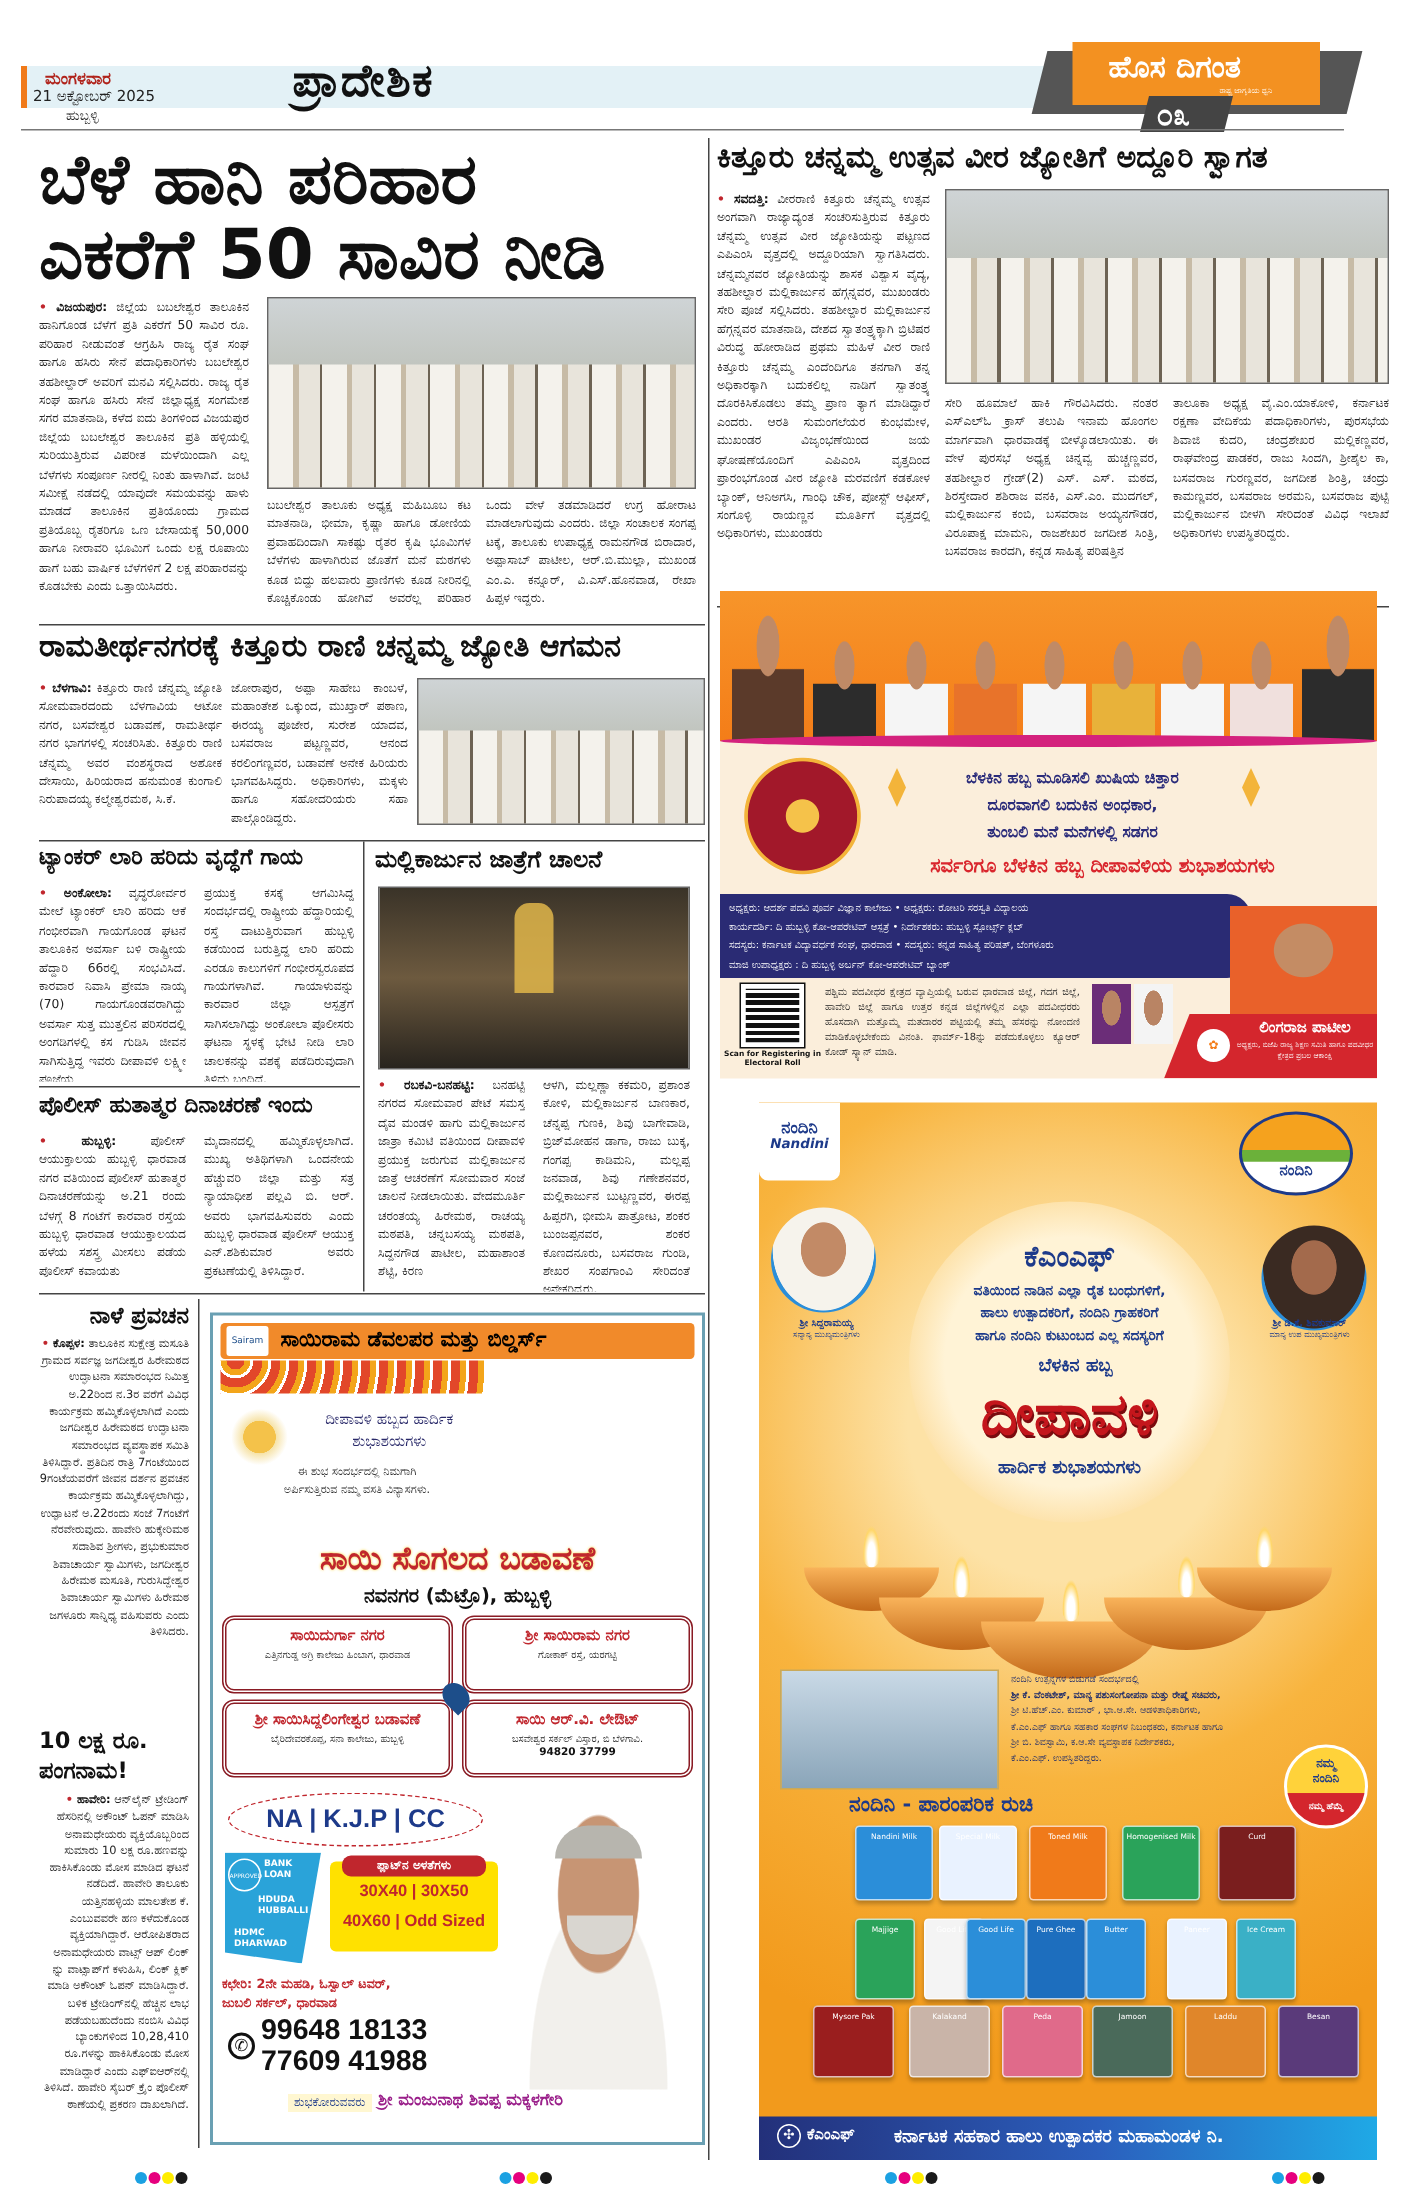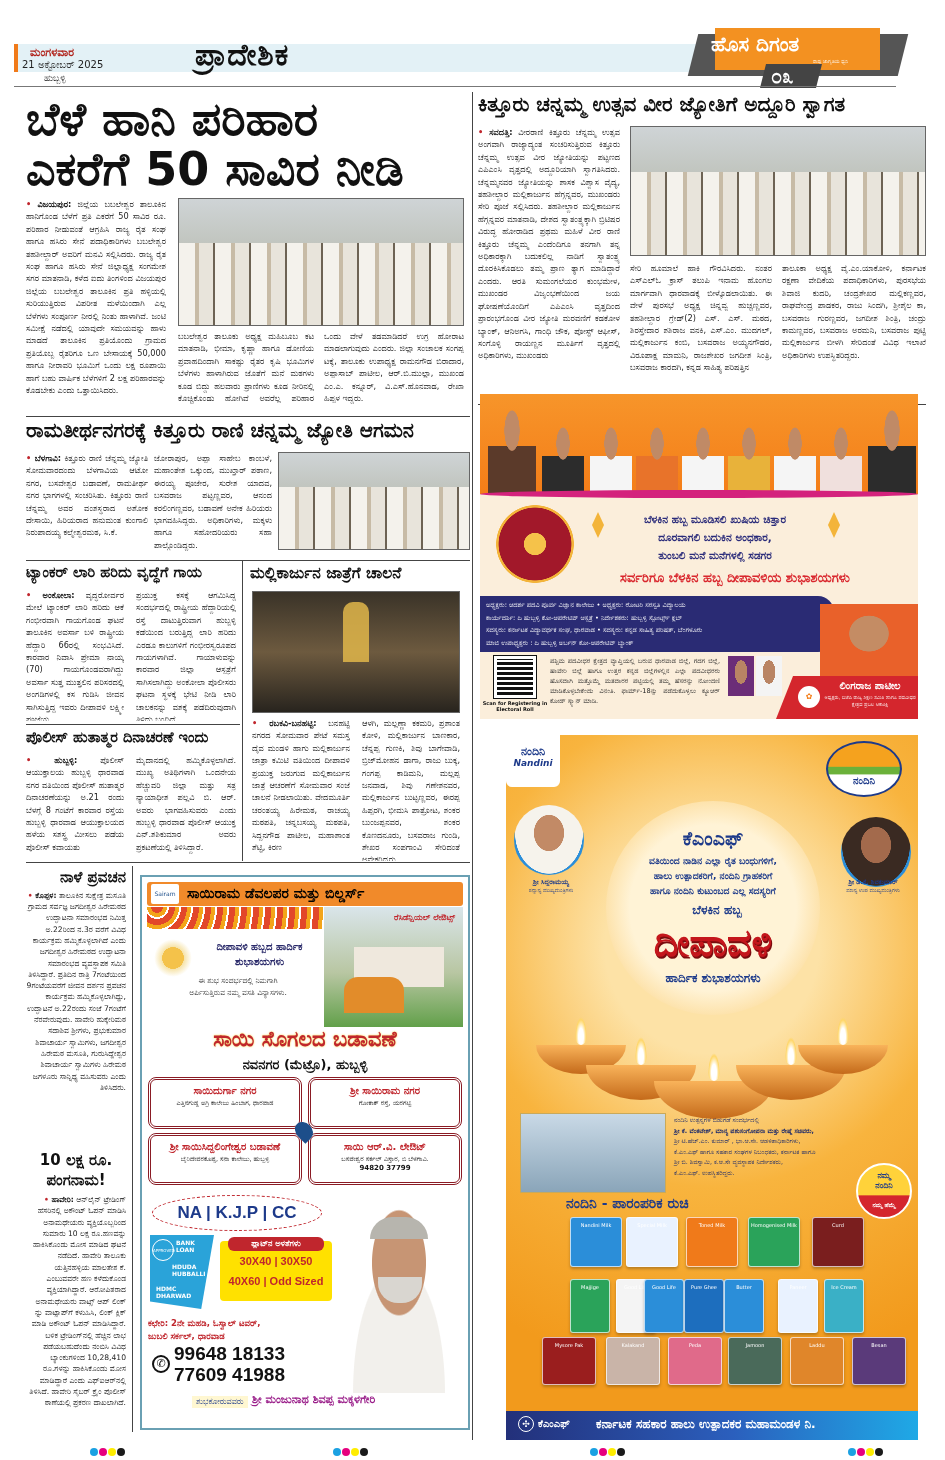--- a/index.html
+++ b/index.html
@@ -17,7 +17,7 @@
 #logo{position:absolute;left:693px;top:28px;width:210px;height:60px}
 #logo .grey{position:absolute;left:0;top:6px;width:210px;height:42px;background:#555;transform:skewX(-14deg)}
 #logo .or{position:absolute;left:22px;top:0;width:165px;height:42px;background:#f39121}
-#logo .name{position:absolute;left:18px;top:4px;font-size:20px;font-weight:bold;color:#fff}
+#logo .name{position:absolute;left:46px;top:4px;font-size:20px;font-weight:bold;color:#fff}
 #logo .tag{position:absolute;left:120px;top:30px;font-size:5px;color:#fff}
 #logo .pgbox{position:absolute;left:70px;top:36px;width:56px;height:24px;background:#444;transform:skewX(-14deg)}
 #logo .pg{position:absolute;left:78px;top:36px;font-size:20px;font-weight:bold;color:#fff}

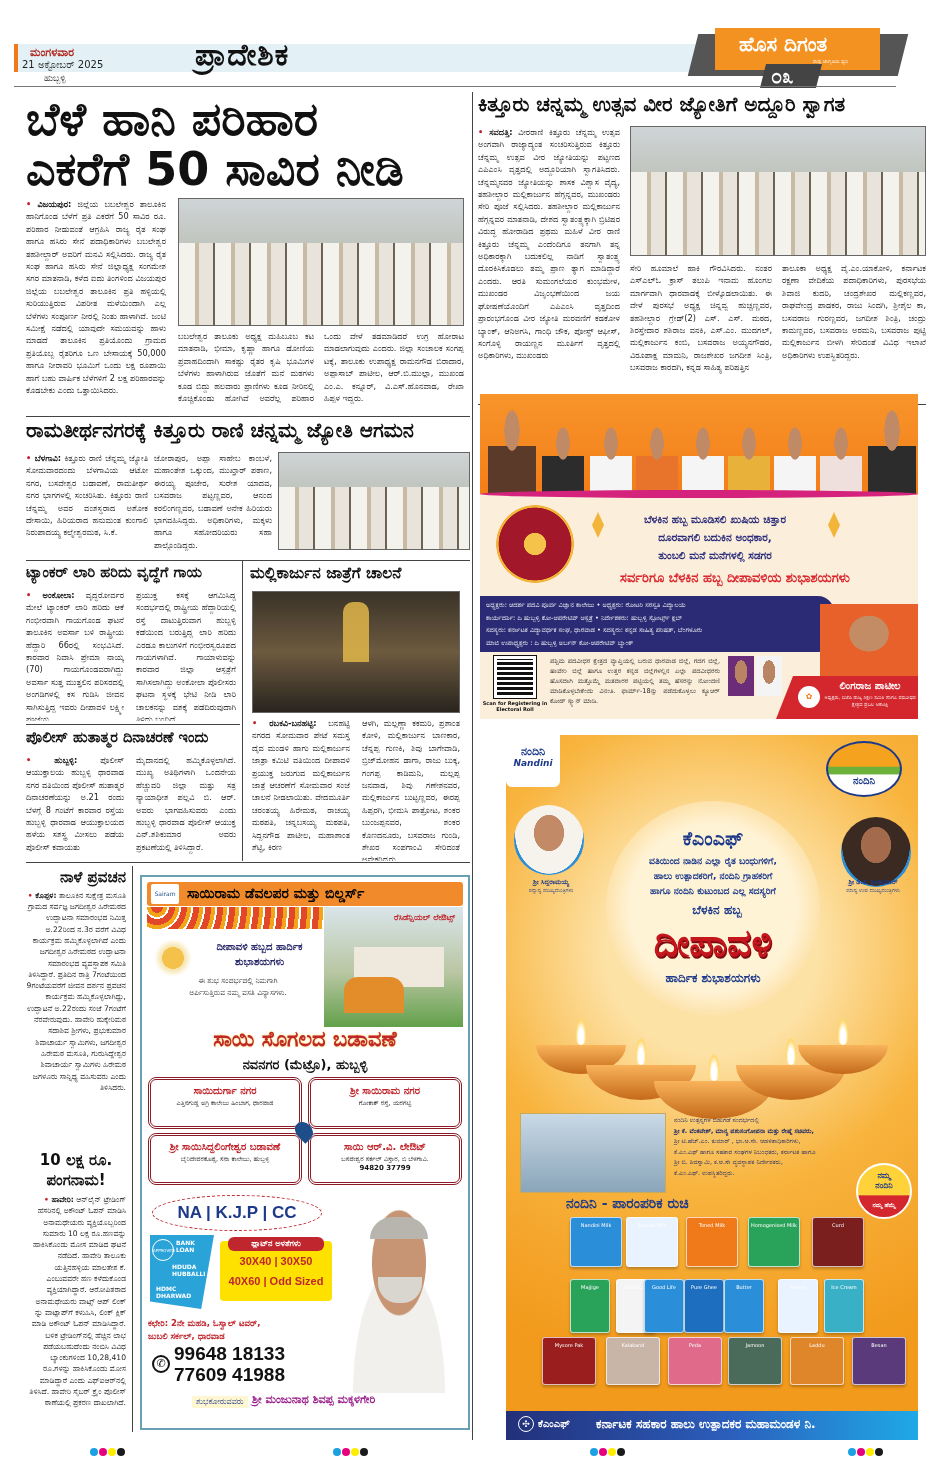--- a/index.html
+++ b/index.html
@@ -154,11 +154,6 @@
     <div style="position:absolute;left:40px;top:3px;font-size:14px;font-weight:bold;color:#000000;white-space:nowrap">ಸಾಯಿರಾಮ ಡೆವಲಪರ ಮತ್ತು ಬಿಲ್ಡರ್ಸ್</div>
   </div>
   <div style="position:absolute;left:5px;top:30px;width:176px;height:22px;background:repeating-radial-gradient(circle at 10px 0,#e2472a 0 6px,#f3a51a 6px 10px,#fff 10px 12px)"></div>
-  <div style="position:absolute;left:182px;top:30px;width:139px;height:120px;background:linear-gradient(180deg,#d9e5ea,#b8c6a2 55%,#62a04a);">
-    <div style="position:absolute;left:0;top:6px;width:139px;text-align:right;padding-right:8px;font-size:8px;font-weight:bold;color:#c0262d">ರೆಸಿಡೆನ್ಷಿಯಲ್ ಲೇಔಟ್ಸ್</div>
-    <div style="position:absolute;left:30px;top:40px;width:90px;height:40px;background:#efe8dd"></div>
-    <div style="position:absolute;left:20px;top:70px;width:60px;height:36px;background:#e28c2a;border-radius:14px 14px 0 0"></div>
-  </div>
   <div style="position:absolute;left:12px;top:62px;width:38px;height:38px;border-radius:50%;background:radial-gradient(circle,#f4c24a 0 40%,#f6e3a9 41%,transparent 70%)"></div>
   <div style="position:absolute;left:55px;top:62px;width:125px;text-align:center;font-size:10px;font-weight:bold;color:#2a2a6a;line-height:15px">
     <div>ದೀಪಾವಳಿ ಹಬ್ಬದ ಹಾರ್ದಿಕ</div>

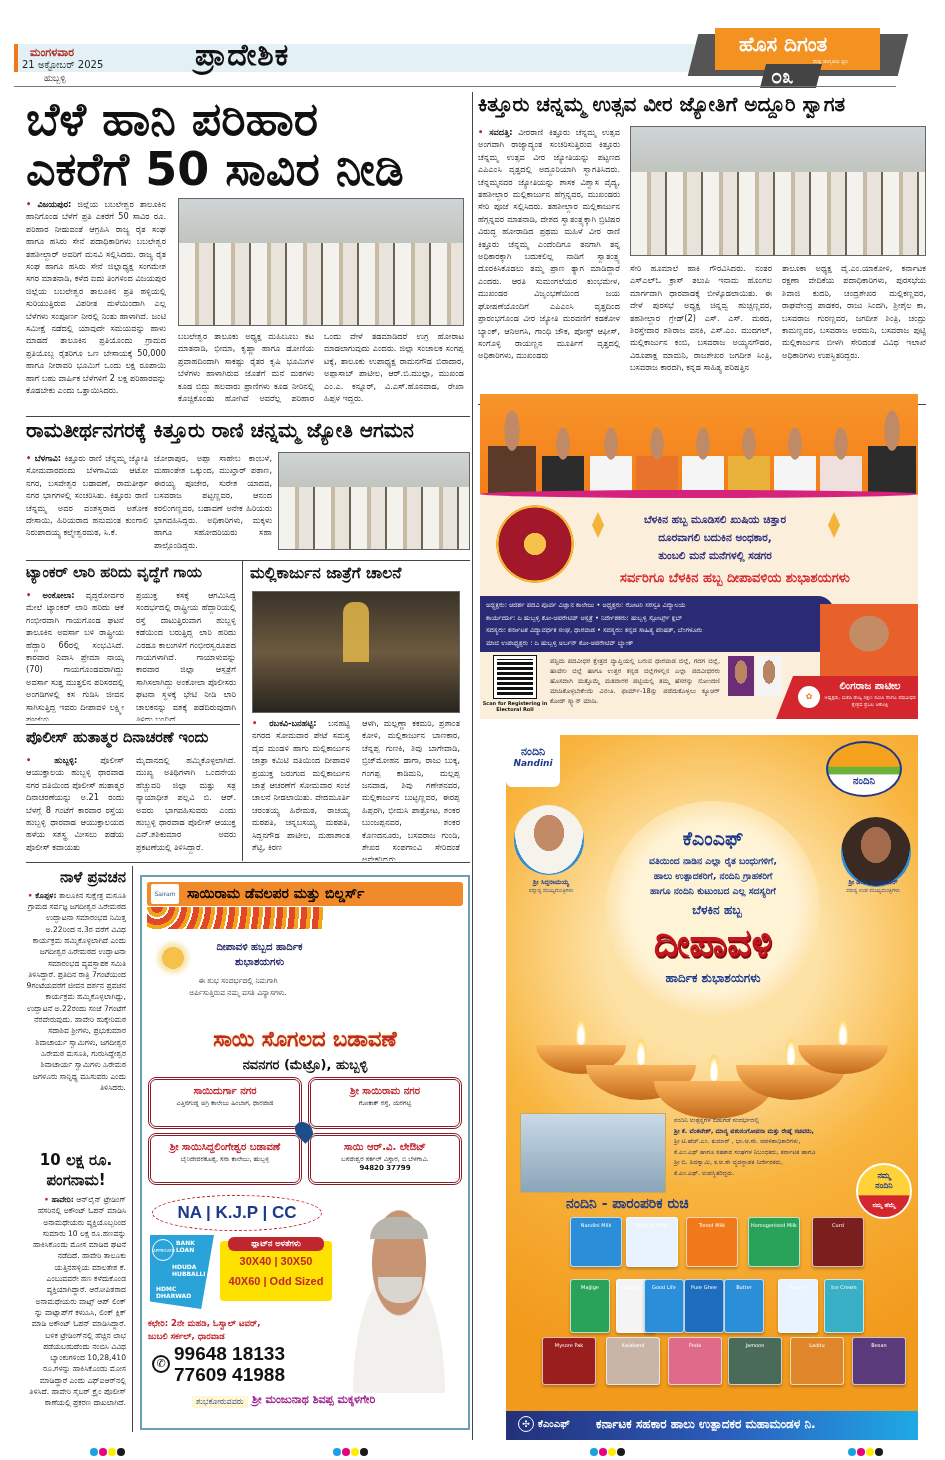--- a/index.html
+++ b/index.html
@@ -155,7 +155,7 @@
   </div>
   <div style="position:absolute;left:5px;top:30px;width:176px;height:22px;background:repeating-radial-gradient(circle at 10px 0,#e2472a 0 6px,#f3a51a 6px 10px,#fff 10px 12px)"></div>
   <div style="position:absolute;left:12px;top:62px;width:38px;height:38px;border-radius:50%;background:radial-gradient(circle,#f4c24a 0 40%,#f6e3a9 41%,transparent 70%)"></div>
-  <div style="position:absolute;left:55px;top:62px;width:125px;text-align:center;font-size:10px;font-weight:bold;color:#2a2a6a;line-height:15px">
+  <div style="position:absolute;left:55px;top:62px;width:125px;text-align:center;font-size:10px;font-weight:normal;color:#2a2a6a;line-height:15px">
     <div>ದೀಪಾವಳಿ ಹಬ್ಬದ ಹಾರ್ದಿಕ</div>
     <div>ಶುಭಾಶಯಗಳು</div>
   </div>

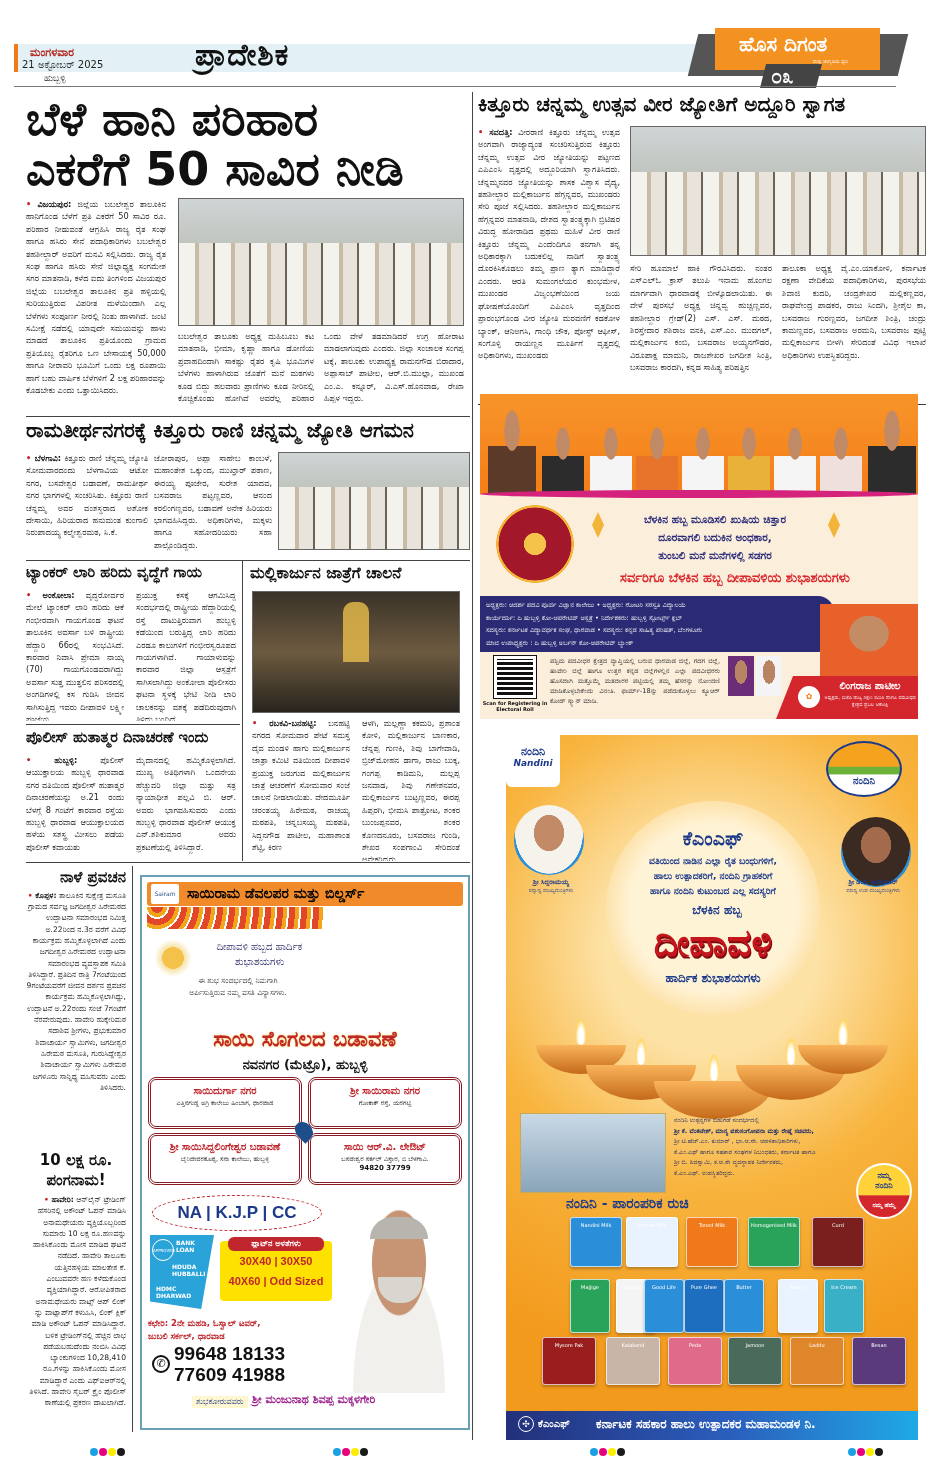--- a/index.html
+++ b/index.html
@@ -140,7 +140,7 @@
   </div>
 </div>
 <div class="abs" style="left:26px;top:1150px;width:100px;height:290px">
-  <div class="head" style="font-size:15px;text-align:center;line-height:20px">10 ಲಕ್ಷ ರೂ. ಪಂಗನಾಮ!</div>
+  <div class="head" style="font-size:15px;text-align:left;line-height:20px">10 ಲಕ್ಷ ರೂ. ಪಂಗನಾಮ!</div>
   <div class="body" style="text-align:right;margin-top:4px;height:240px;overflow:hidden;font-size:7.6px;line-height:11.3px">
     <span class="dateline">• <b>ಹಾವೇರಿ:</b></span>
     <span>ಆನ್‌ಲೈನ್ ಟ್ರೇಡಿಂಗ್ ಹೆಸರಿನಲ್ಲಿ ಅಕೌಂಟ್ ಓಪನ್ ಮಾಡಿಸಿ ಅನಾಮಧೇಯರು ವ್ಯಕ್ತಿಯೊಬ್ಬರಿಂದ ಸುಮಾರು 10 ಲಕ್ಷ ರೂ.ಹಣವನ್ನು ಹಾಕಿಸಿಕೊಂಡು ಮೋಸ ಮಾಡಿದ ಘಟನೆ ನಡೆದಿದೆ. ಹಾವೇರಿ ತಾಲೂಕು ಯತ್ತಿನಹಳ್ಳಿಯ ಮಾಲತೇಶ ಕೆ. ಎಂಬುವವರೇ ಹಣ ಕಳೆದುಕೊಂಡ ವ್ಯಕ್ತಿಯಾಗಿದ್ದಾರೆ. ಆರೋಪಿತರಾದ ಅನಾಮಧೇಯರು ವಾಟ್ಸ್ ಆಪ್ ಲಿಂಕ್ ನ್ನು ವಾಟ್ಸಾಪ್‌ಗೆ ಕಳುಹಿಸಿ, ಲಿಂಕ್ ಕ್ಲಿಕ್ ಮಾಡಿ ಅಕೌಂಟ್ ಓಪನ್ ಮಾಡಿಸಿದ್ದಾರೆ. ಬಳಿಕ ಟ್ರೇಡಿಂಗ್‌ನಲ್ಲಿ ಹೆಚ್ಚಿನ ಲಾಭ ಪಡೆಯಬಹುದೆಂದು ನಂಬಿಸಿ ವಿವಿಧ ಬ್ಯಾಂಕುಗಳಿಂದ 10,28,410 ರೂ.ಗಳನ್ನು ಹಾಕಿಸಿಕೊಂಡು ಮೋಸ ಮಾಡಿದ್ದಾರೆ ಎಂದು ಎಫ್‌ಐಆರ್‌ನಲ್ಲಿ ತಿಳಿಸಿದೆ. ಹಾವೇರಿ ಸೈಬರ್ ಕ್ರೈಂ ಪೊಲೀಸ್ ಠಾಣೆಯಲ್ಲಿ ಪ್ರಕರಣ ದಾಖಲಾಗಿದೆ.</span>

